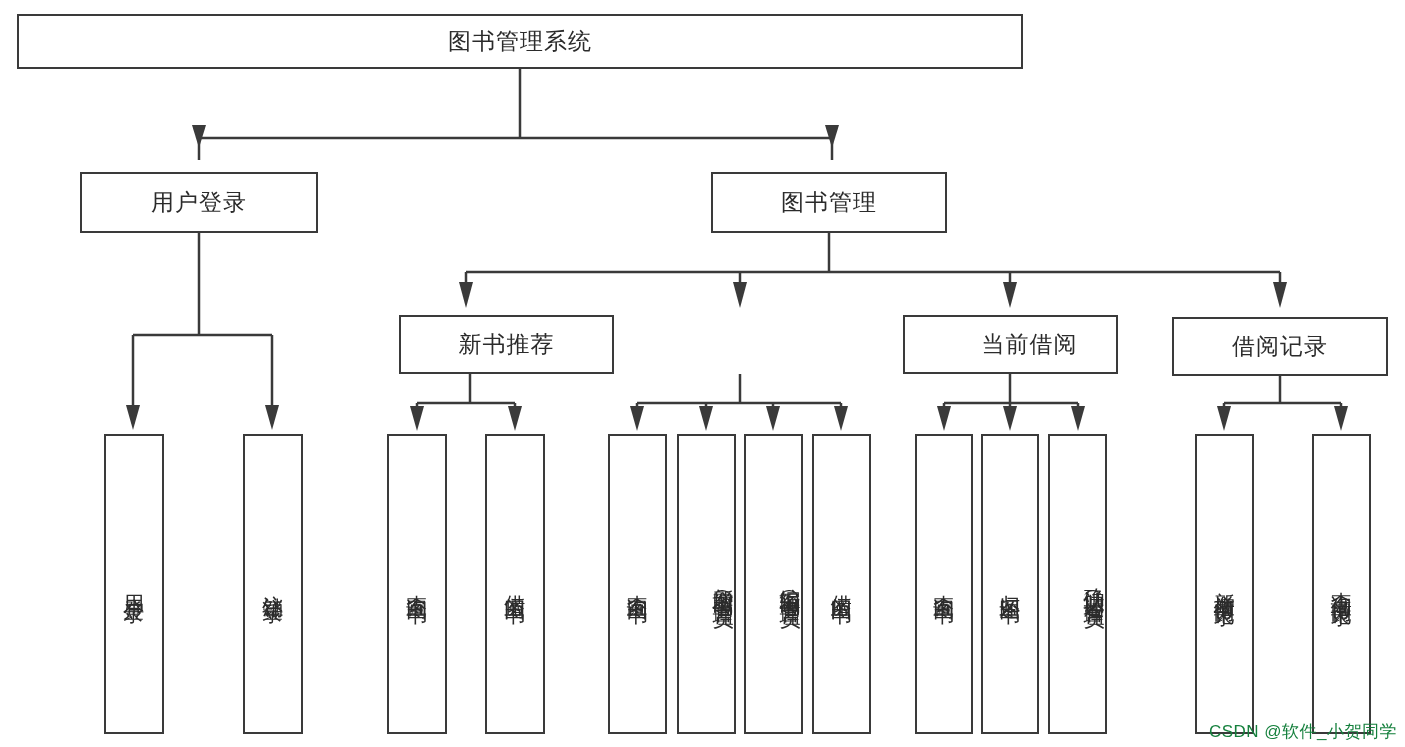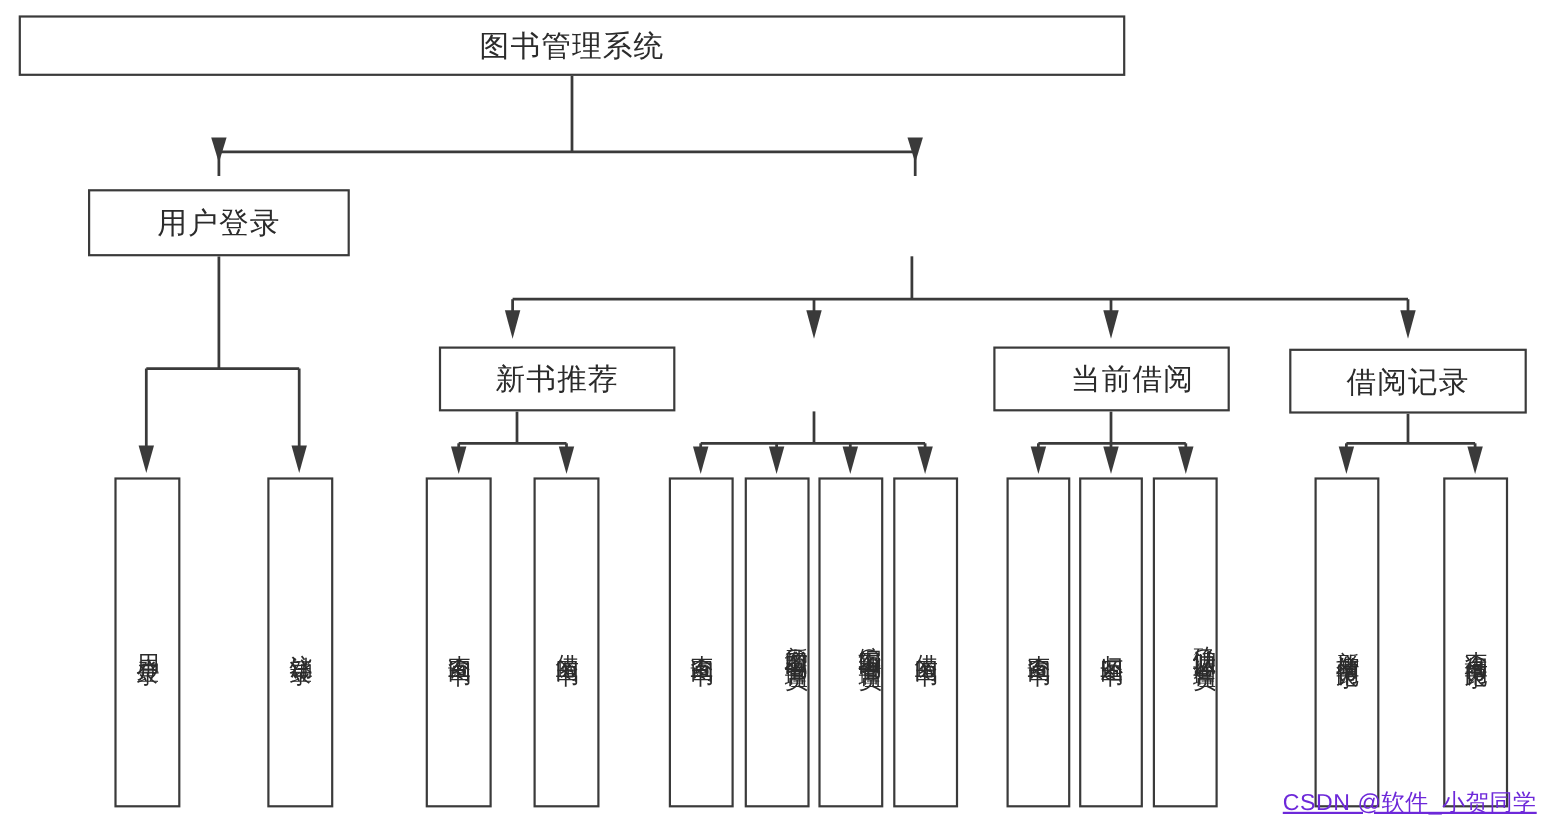--- a/index.html
+++ b/index.html
@@ -36,7 +36,7 @@
     z-index: 2;
   }
   .node.horiz {
-    font-size: 27px;
+    font-size: 23px;
     letter-spacing: 1px;
   }
   .node.vert {

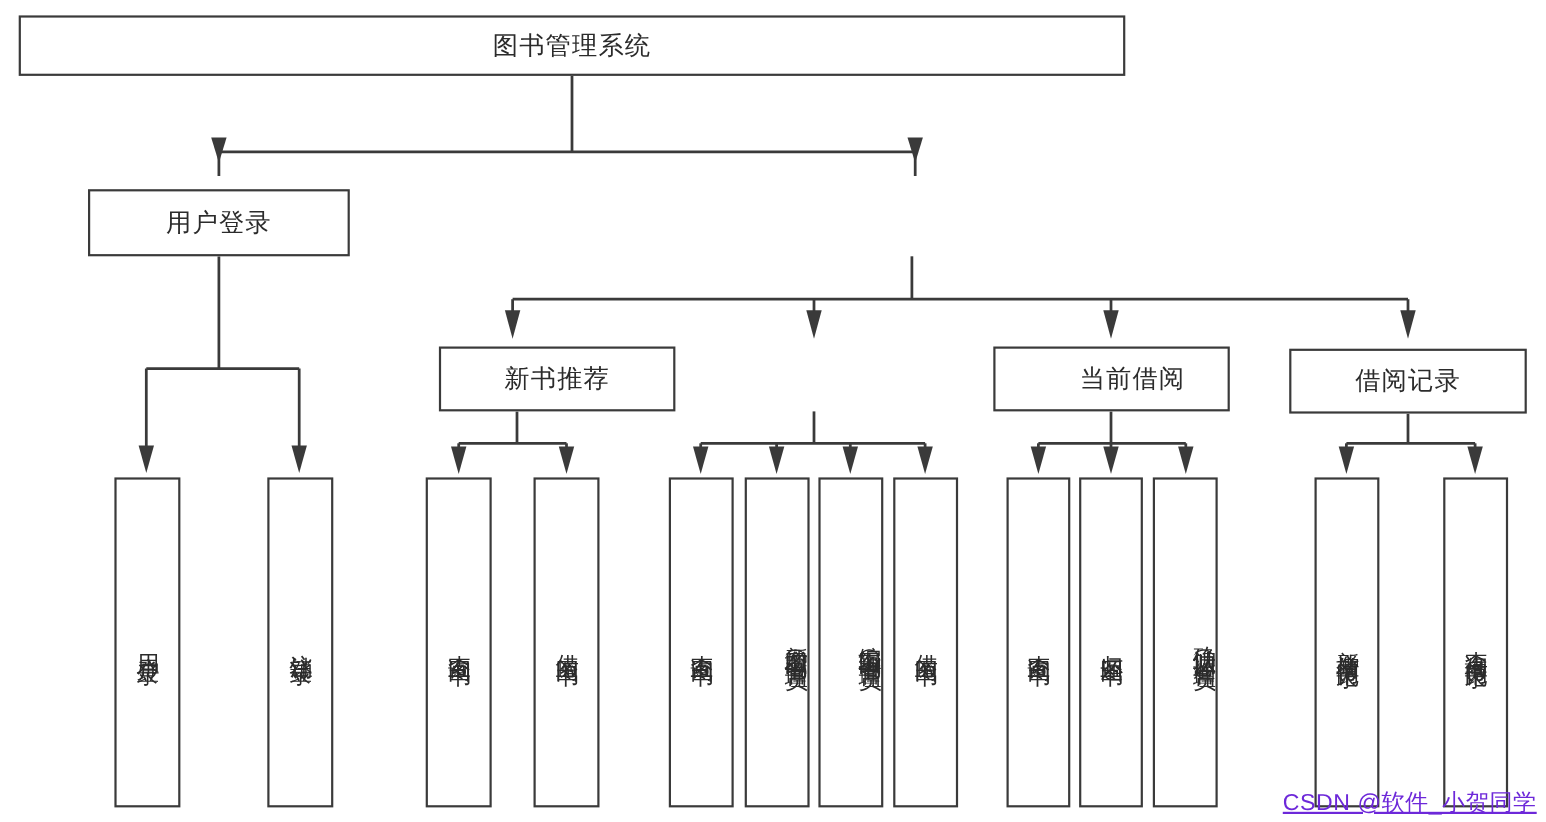--- a/index.html
+++ b/index.html
@@ -159,6 +159,9 @@
     <span class="node-label">用户登录</span>
   </div>
 
+  <div class="node horiz" style="left:711px; top:172px; width:236px; height:61px;">
+    <span class="node-label">图书管理</span>
+  </div>
 
   <div class="node horiz" style="left:363px; top:315px; width:215px; height:59px;margin-left:36px;">
     <span class="node-label">新书推荐</span>

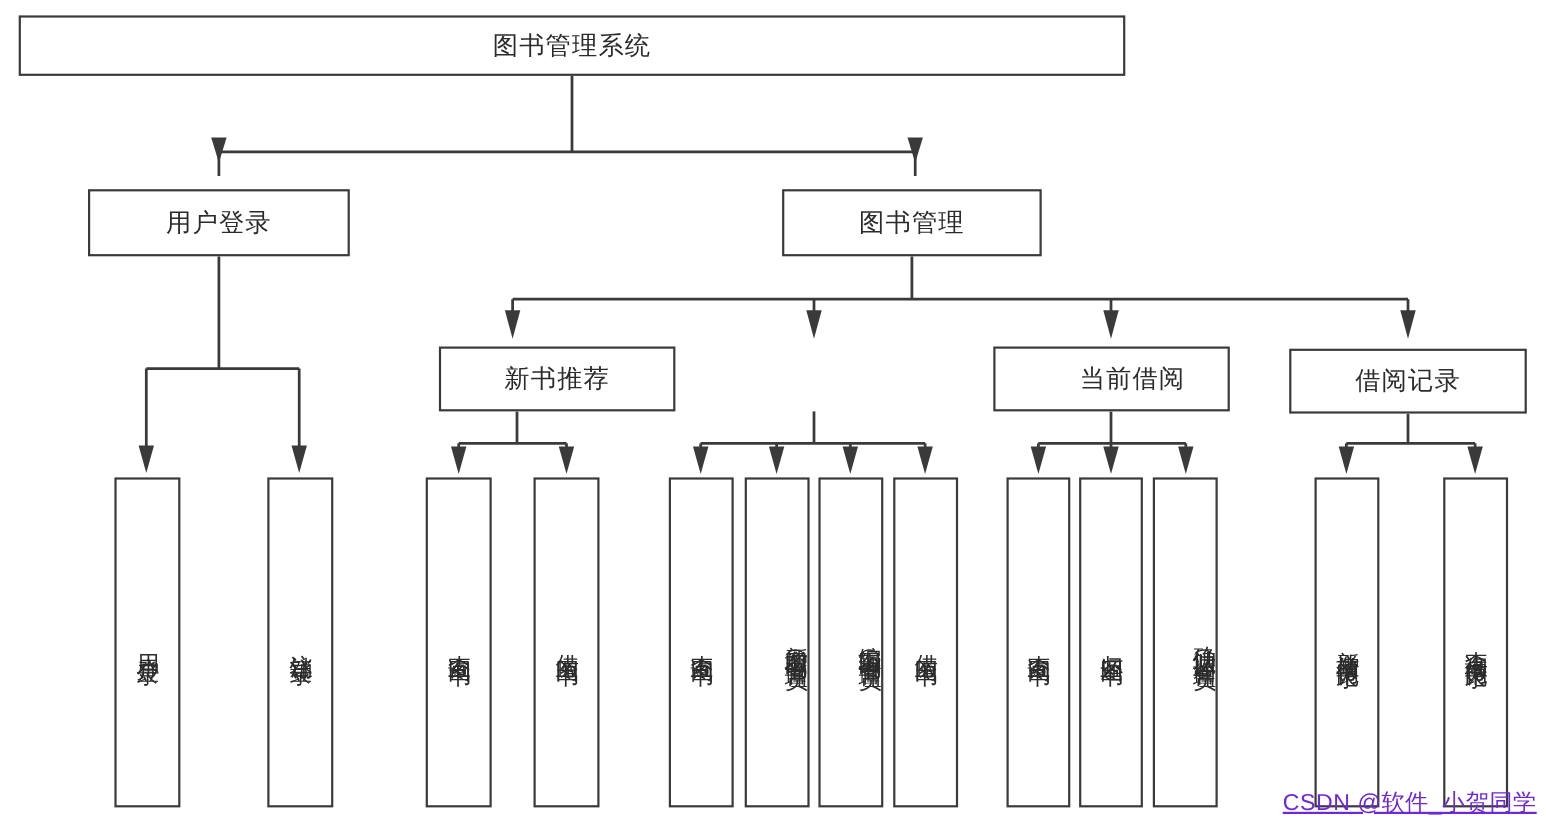--- a/index.html
+++ b/index.html
@@ -60,12 +60,11 @@
     position: absolute;
     right: 8px;
     bottom: 4px;
-    font-size: 21px;
-    color: #6d28d9;
+    font-size: 17px;
+    color: #15803d;
     z-index: 5;
     white-space: nowrap;
     letter-spacing: 0.5px;
-    text-decoration: underline;
   }
 </style>
 </head>

